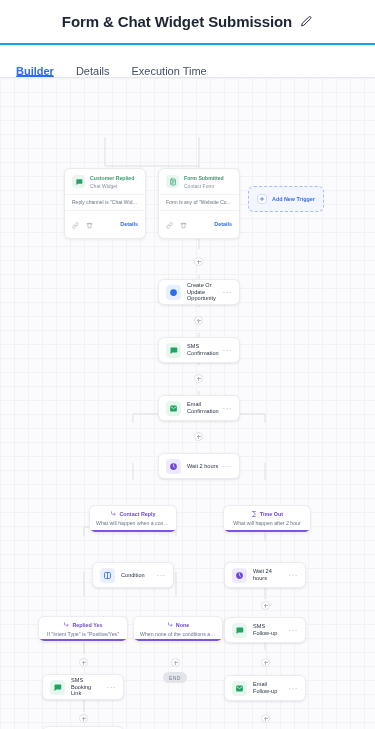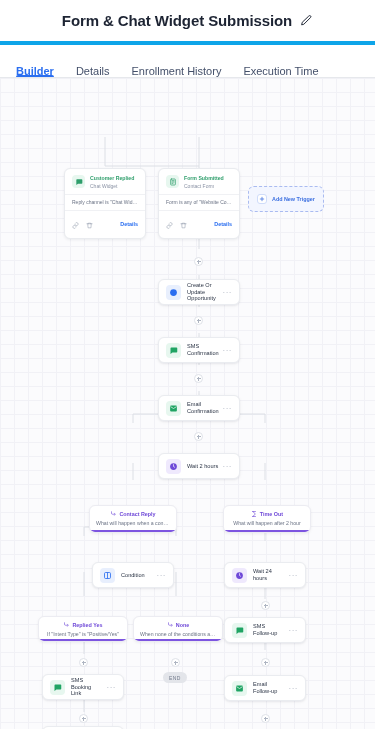--- a/index.html
+++ b/index.html
@@ -15,7 +15,7 @@
   .topbar {
     height: 45px; flex: 0 0 45px;
     display: flex; align-items: center; justify-content: center;
-    background: #fff; border-bottom: 4px solid #0ea5e9;
+    background: #fff; border-bottom: 2px solid #0ea5e9;
   }
   .topbar-title {
     font-size: 15px; font-weight: bold; color: #1d2433; letter-spacing: -0.1px;

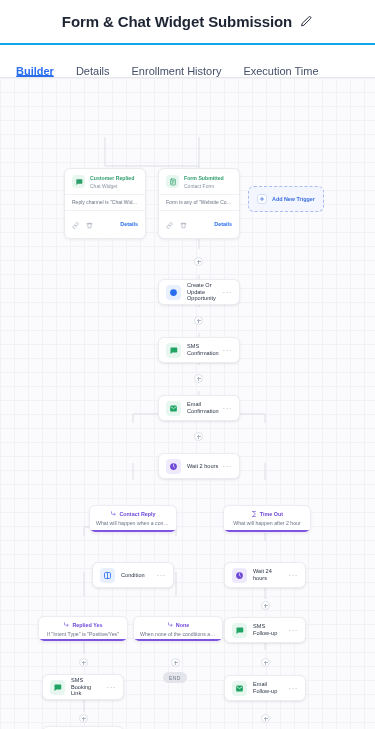--- a/index.html
+++ b/index.html
@@ -178,9 +178,6 @@
       <span>Details</span>
     </div>
     <div class="tab">
-      <span>Enrollment History</span>
-    </div>
-    <div class="tab">
       <span>Execution Time</span>
     </div>
   </div>

